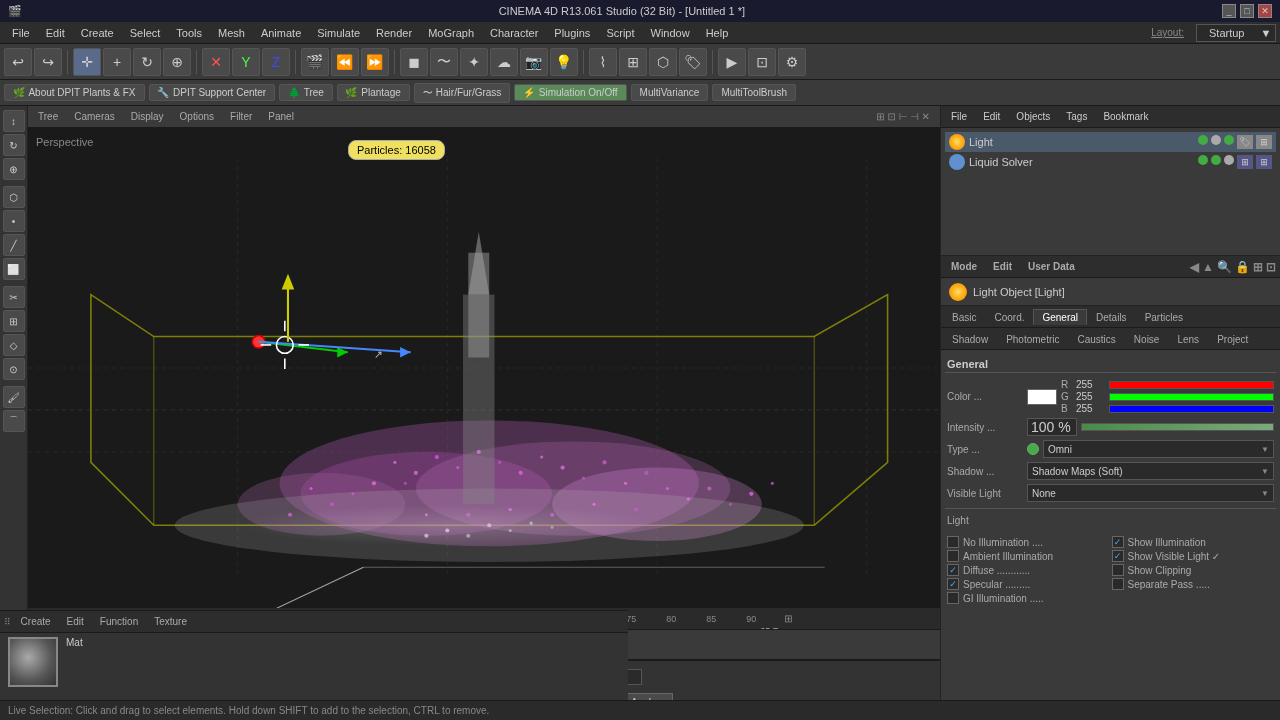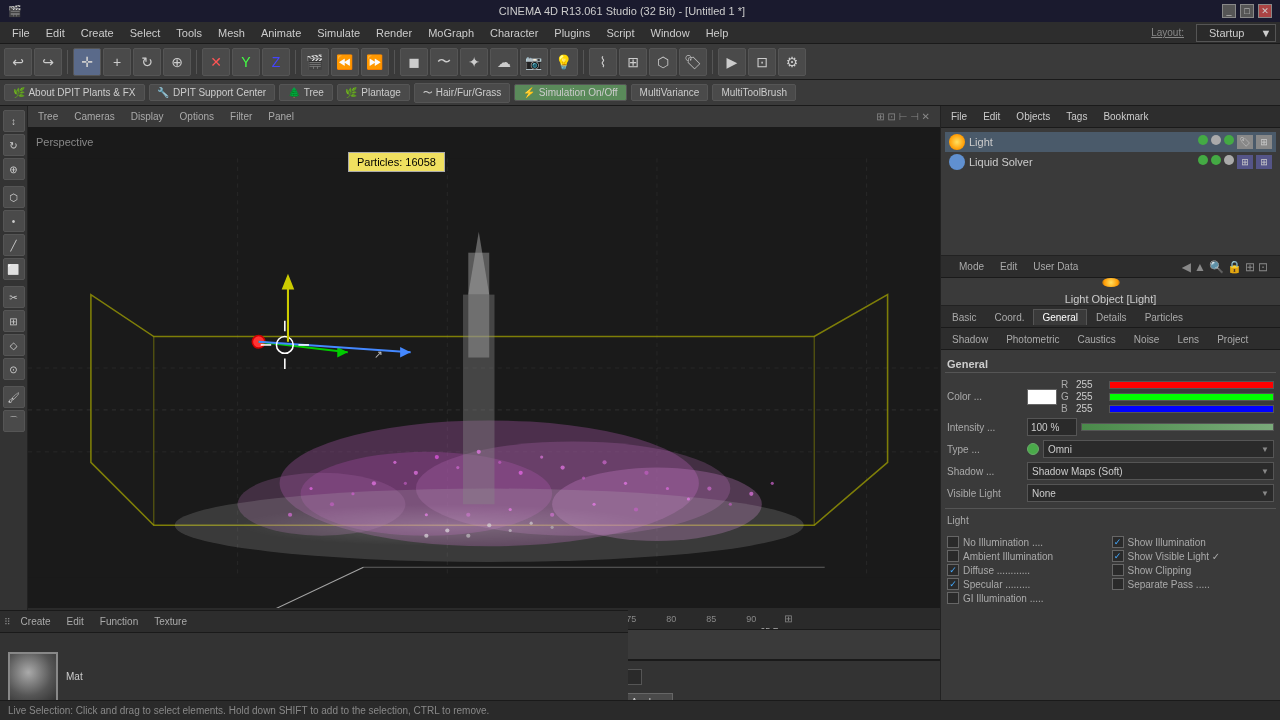--- a/index.html
+++ b/index.html
@@ -40,7 +40,7 @@
 
     
     .viewport-label { position: absolute; top: 8px; left: 8px; color: #888; font-size: 11px; }
-    .tooltip-box { position: absolute; top: 24px; left: 320px; background: #f0e060; color: #000; padding: 3px 8px; font-size: 11px; border: 1px solid #aaa; border-radius: 0; }
+    .tooltip-box { position: absolute; top: 12px; left: 320px; background: #f0e060; color: #000; padding: 3px 8px; font-size: 11px; border: 1px solid #aaa; border-radius: 8px; }
     #timeline-ruler { height: 22px; background: #2a2a2a; display: flex; align-items: center; padding: 0 4px; border-bottom: 1px solid #1a1a1a; position: relative; }
     #timeline-controls { height: 30px; background: #3a3a3a; display: flex; align-items: center; padding: 0 4px; gap: 4px; border-bottom: 1px solid #1a1a1a; }
 

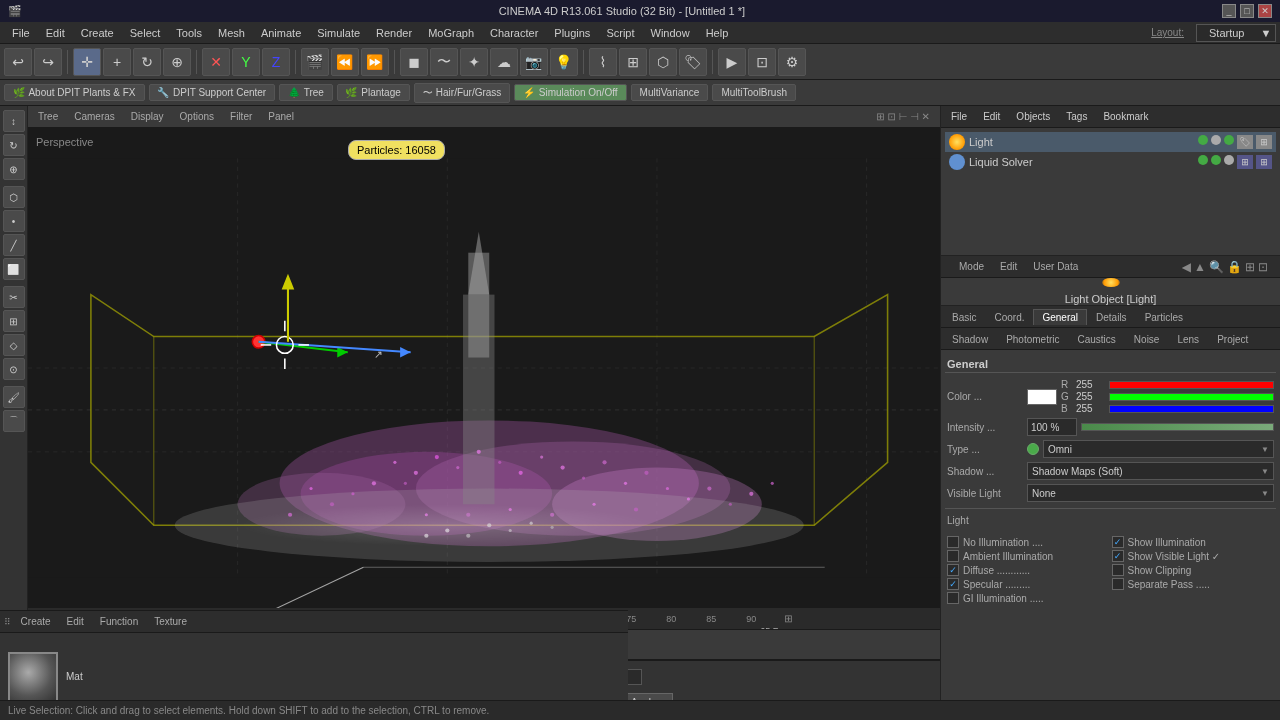--- a/index.html
+++ b/index.html
@@ -56,7 +56,7 @@
 
     
     #props-panel { flex: 1; display: flex; flex-direction: column; overflow: hidden; }
-    #props-header { height: 22px; background: #2d2d2d; display: flex; align-items: center; padding: 0 12px; gap: 4px; border-bottom: 1px solid #1a1a1a; }
+    #props-header { height: 22px; background: #2d2d2d; display: flex; align-items: center; padding: 0 4px; gap: 4px; border-bottom: 1px solid #1a1a1a; font-weight: bold; }
     .props-header-btn { padding: 1px 6px; font-size: 10px; color: #aaa; cursor: pointer; }
 
     #light-object-bar { height: 28px; background: #3a3a3a; display: flex; align-items: center; padding: 0 8px; gap: 6px; border-bottom: 1px solid #222; flex-direction: column; }

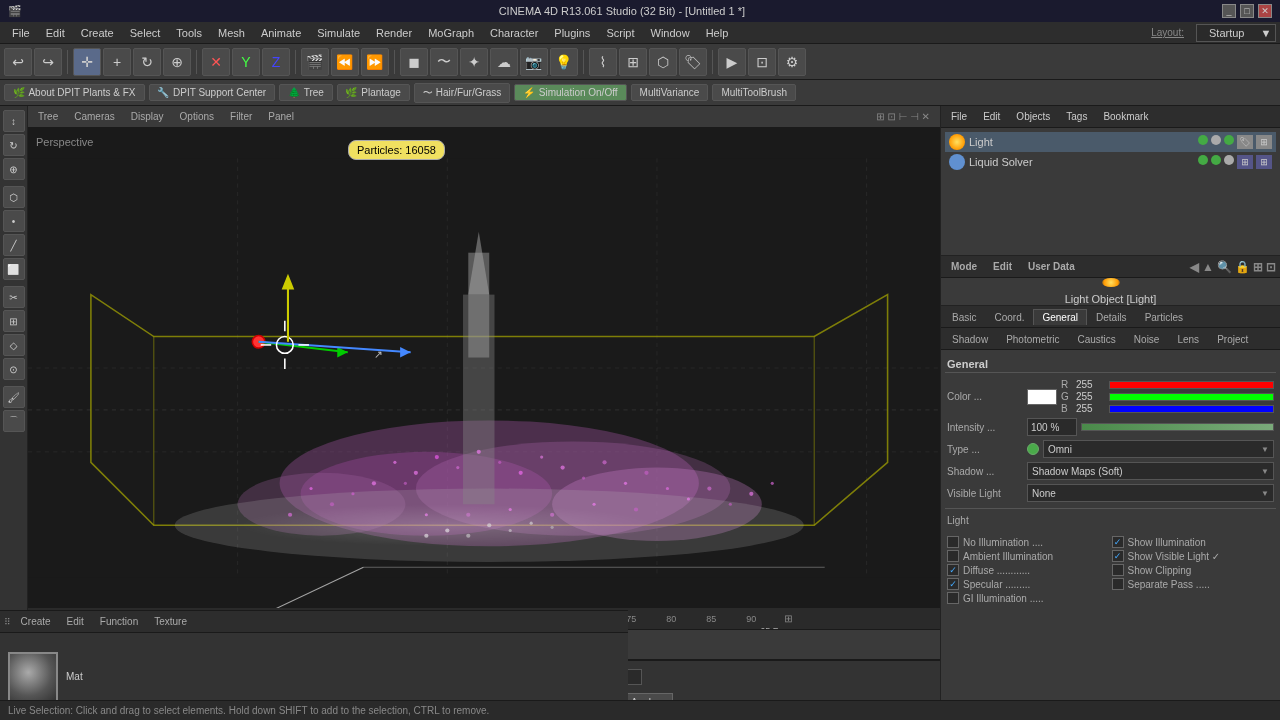--- a/index.html
+++ b/index.html
@@ -59,7 +59,7 @@
     #props-header { height: 22px; background: #2d2d2d; display: flex; align-items: center; padding: 0 4px; gap: 4px; border-bottom: 1px solid #1a1a1a; font-weight: bold; }
     .props-header-btn { padding: 1px 6px; font-size: 10px; color: #aaa; cursor: pointer; }
 
-    #light-object-bar { height: 28px; background: #3a3a3a; display: flex; align-items: center; padding: 0 8px; gap: 6px; border-bottom: 1px solid #222; flex-direction: column; }
+    #light-object-bar { height: 28px; background: #3a3a3a; display: flex; align-items: center; padding: 0 8px; gap: 6px; border-bottom: 1px solid #222; }
     .light-icon { width: 18px; height: 18px; background: radial-gradient(circle, #ffe060 0%, #ff9900 70%, transparent 100%); border-radius: 50%; }
 
     

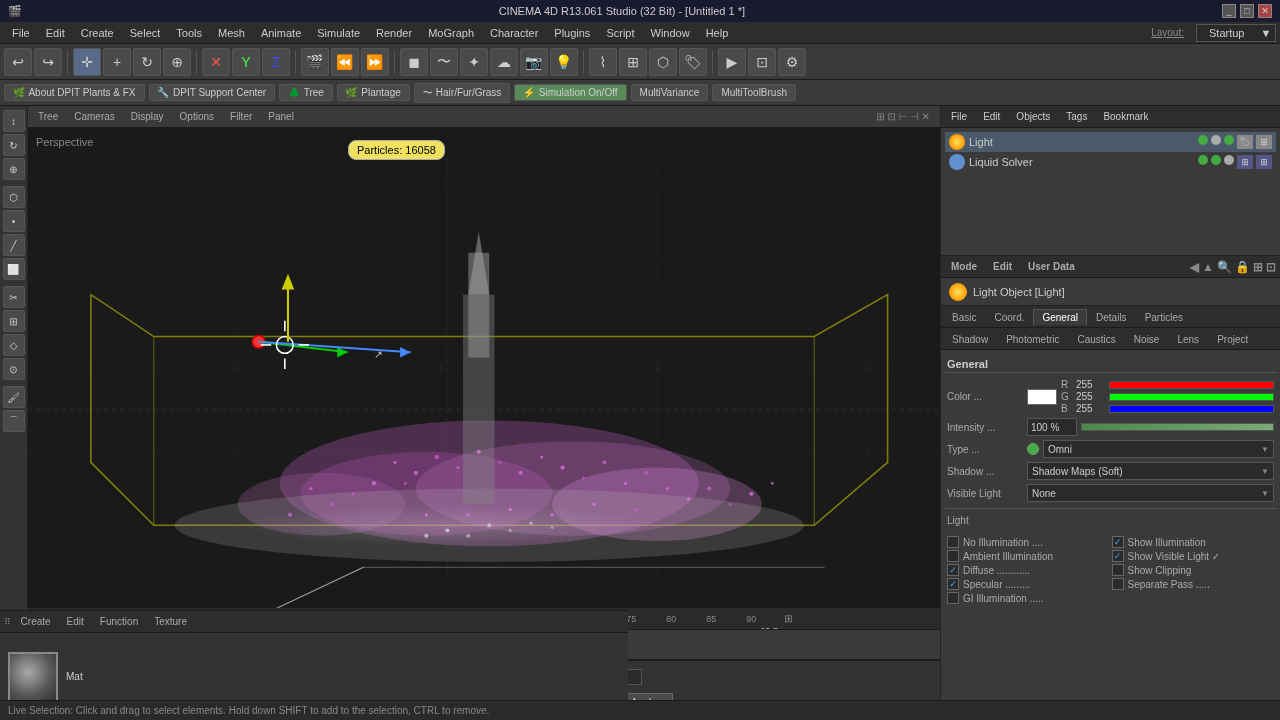--- a/index.html
+++ b/index.html
@@ -88,7 +88,7 @@
     .dropdown-field { flex: 1; background: #2a2a2a; border: 1px solid #555; color: #ccc; padding: 1px 4px; font-size: 10px; height: 18px; display: flex; align-items: center; justify-content: space-between; cursor: pointer; }
     .dropdown-arrow { color: #888; font-size: 8px; }
 
-    .intensity-field { width: 50px; background: #2a2a2a; border: 1px solid #555; color: #ccc; font-size: 10px; padding: 1px 3px; height: 18px; display: flex; align-items: center; }
+    .intensity-field { width: 50px; background: #2a2a2a; border: 1px solid #555; color: #ccc; font-size: 14px; padding: 1px 3px; height: 18px; display: flex; align-items: center; }
 
     
     .check-section { display: grid; grid-template-columns: 1fr 1fr; gap: 2px; padding: 4px 2px; }

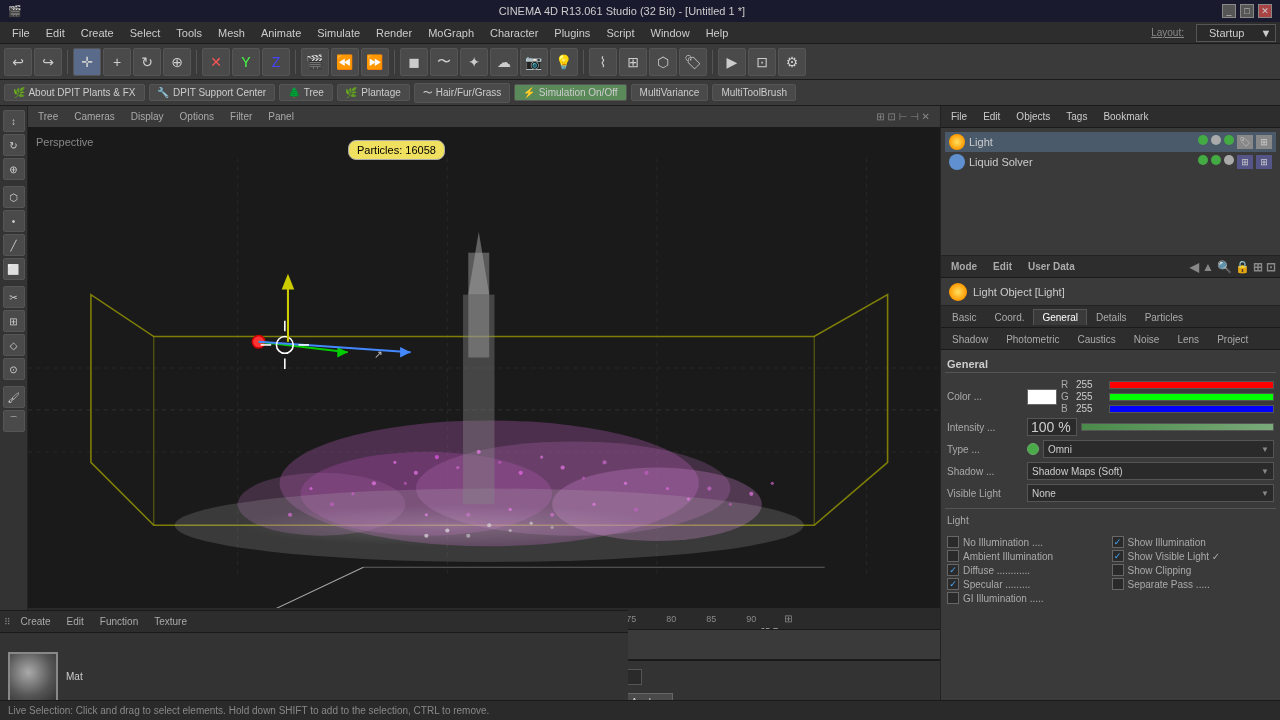--- a/index.html
+++ b/index.html
@@ -98,7 +98,7 @@
     .check-box.checked::after { content: '✓'; font-size: 9px; color: #4af; }
     #mat-toolbar { height: 22px; background: #2d2d2d; display: flex; align-items: center; padding: 0 4px; gap: 4px; border-bottom: 1px solid #1a1a1a; font-size: 10px; }
     .mat-toolbar-btn { padding: 2px 6px; color: #aaa; cursor: pointer; }
-    #mat-content { flex: 1; display: flex; align-items: center; padding: 4px 8px; gap: 8px; position: relative; }
+    #mat-content { flex: 1; display: flex; padding: 4px 8px; gap: 8px; position: relative; }
     .mat-thumbnail { width: 50px; height: 50px; background: radial-gradient(circle at 40% 40%, #aaa 0%, #555 60%, #333 100%); border: 2px solid #888; cursor: pointer; flex-shrink: 0; }
     .mat-label { font-size: 10px; color: #ccc; }
     .cinema4d-logo { position: absolute; right: 8px; bottom: 4px; font-size: 8px; color: #666; }

